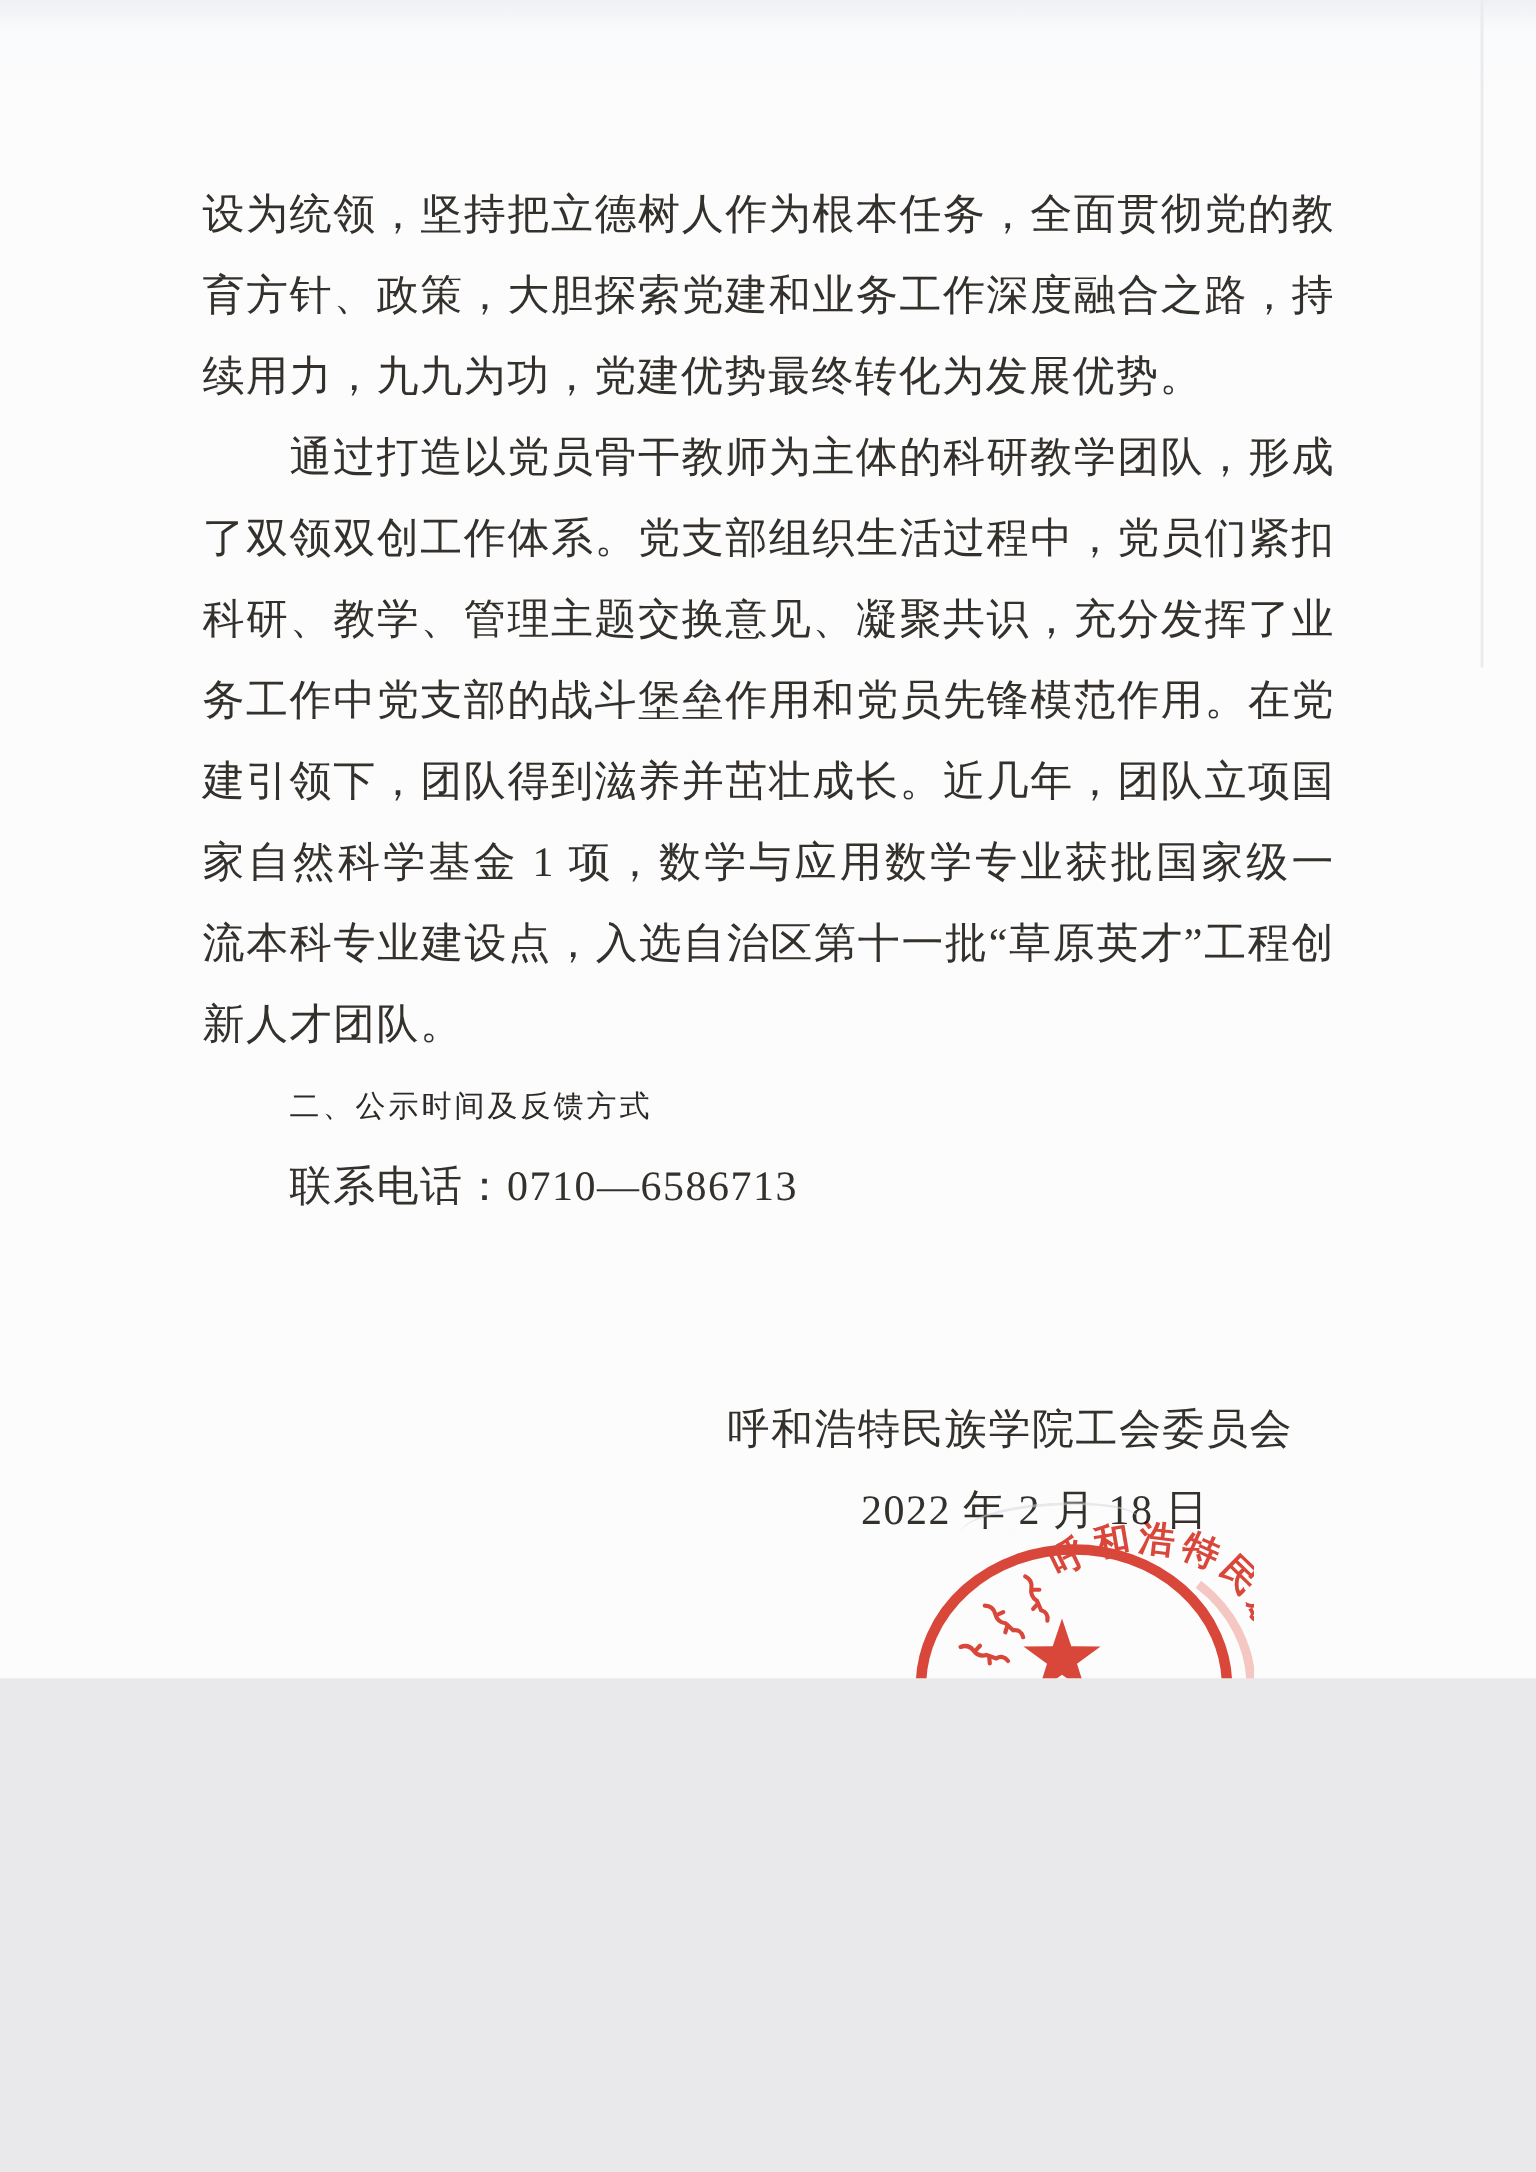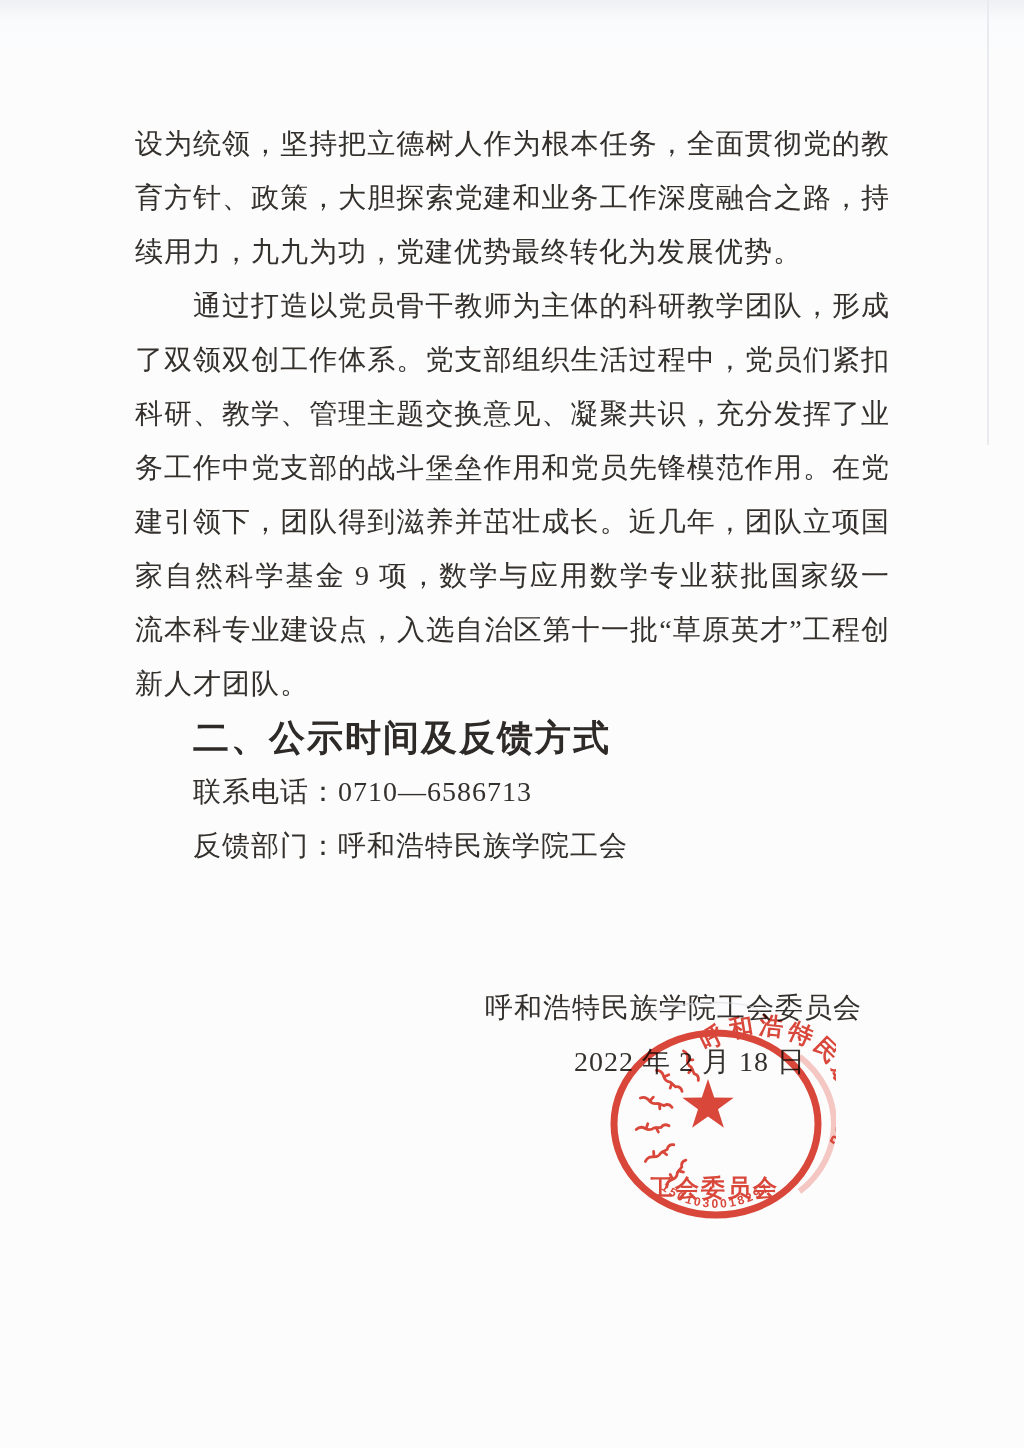--- a/index.html
+++ b/index.html
@@ -5,7 +5,7 @@
   html,body { margin:0; padding:0; background:#e9e9eb; }
   .page {
     position:relative;
-    width:1024px; height:1448px;
+    width:1024px; height:1119px;
     margin:0 auto;
     background:linear-gradient(180deg, #eef0f3 0px, #fafbfc 22px, #fcfcfd 60px, #fcfcfd 100%);
     font-family:"Liberation Serif","DejaVu Serif",serif;

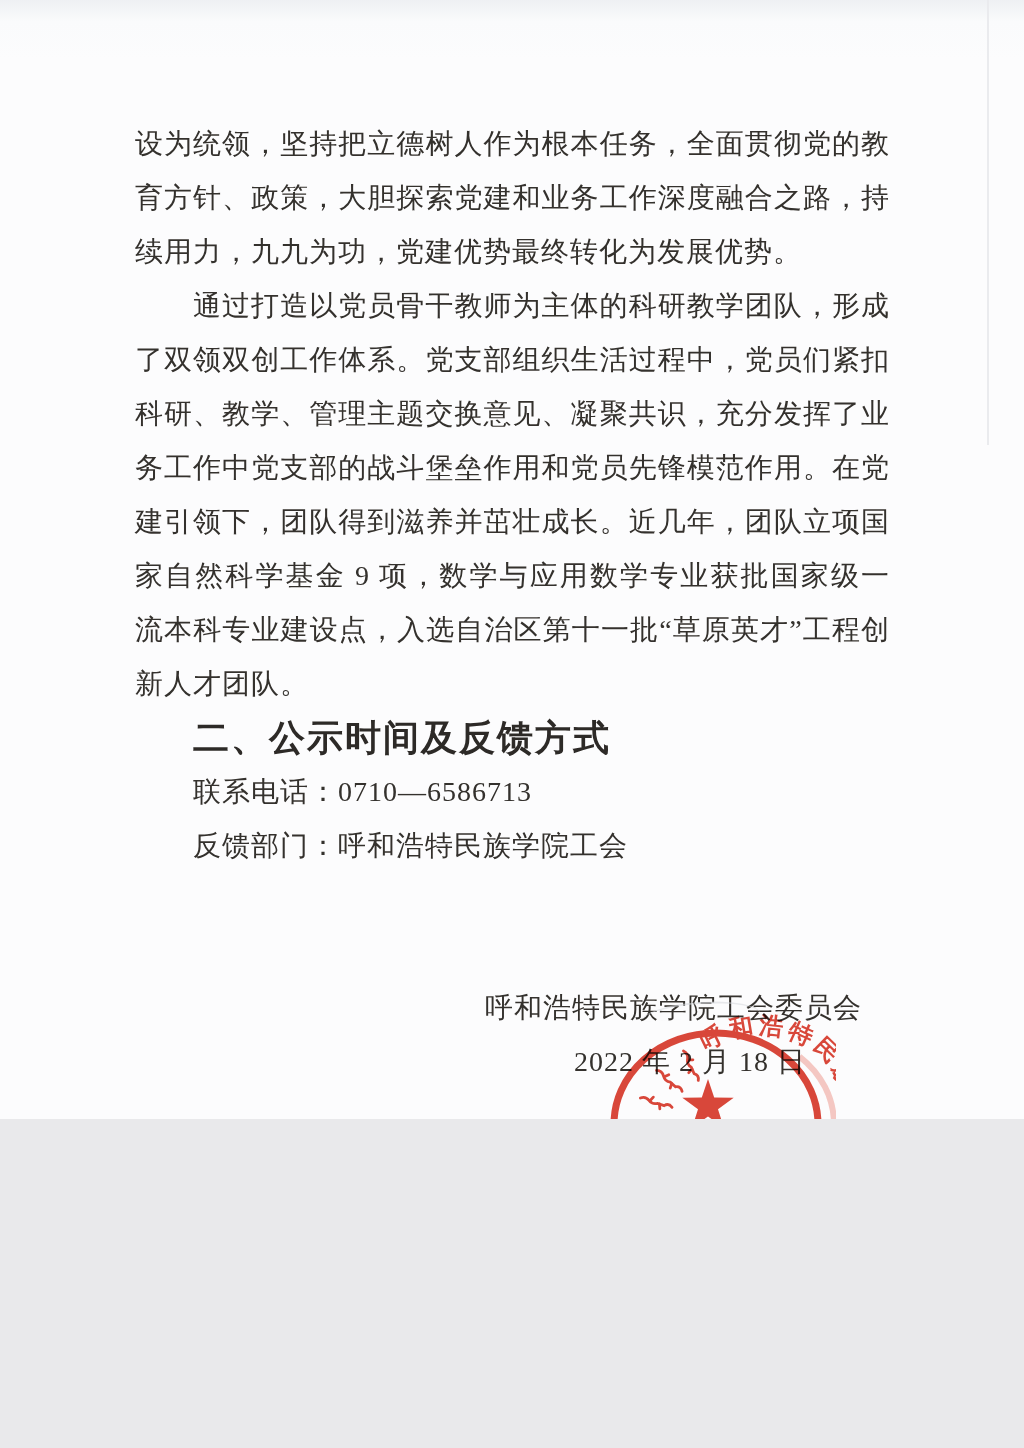--- a/index.html
+++ b/index.html
@@ -69,7 +69,7 @@
 
   <div class="content">
     <p class="body-p">设为统领，坚持把立德树人作为根本任务，全面贯彻党的教育方针、政策，大胆探索党建和业务工作深度融合之路，持续用力，九九为功，党建优势最终转化为发展优势。</p>
-    <p class="body-p indent">通过打造以党员骨干教师为主体的科研教学团队，形成了双领双创工作体系。党支部组织生活过程中，党员们紧扣科研、教学、管理主题交换意见、凝聚共识，充分发挥了业务工作中党支部的战斗堡垒作用和党员先锋模范作用。在党建引领下，团队得到滋养并茁壮成长。近几年，团队立项国家自然科学基金 9 项，数学与应用数学专业获批国家级一流本科专业建设点，入选自治区第十一批“草原英才”工程创新人才团队。</p>
+    <p class="body-p indent">通过打造以党员骨干教师为主体的科研教学团队，形成了双领双创工作体系。党支部组织生活过程中，党员们紧扣科研、教学、管理主题交换意见、凝聚共识，充分发挥了业务工作中党支部的战斗堡垒作用和党员先锋模范作用。在党建引领下，团队得到滋养并茁壮成长。近几年，团队立项国家自然科学基金 1 项，数学与应用数学专业获批国家级一流本科专业建设点，入选自治区第十一批“草原英才”工程创新人才团队。</p>
     <h2 class="heading">二、公示时间及反馈方式</h2>
     <p class="info-p indent">联系电话：0710—6586713</p>
     <p class="info-p indent">反馈部门：呼和浩特民族学院工会</p>

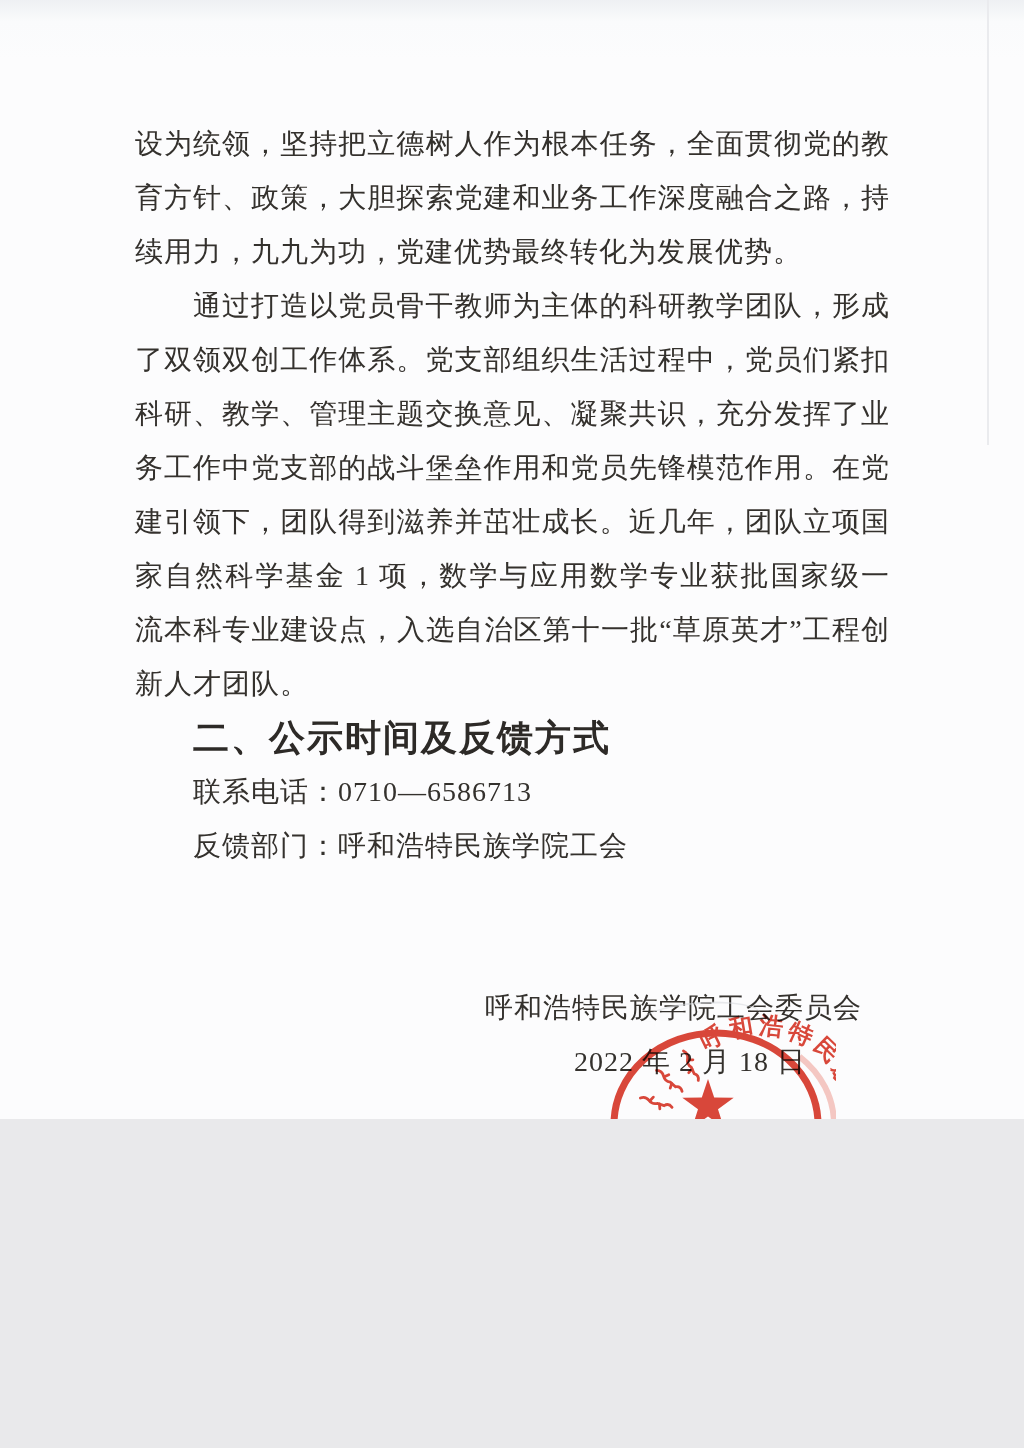--- a/index.html
+++ b/index.html
@@ -26,8 +26,8 @@
   .heading {
     margin:0;
     font-family:"Liberation Sans","DejaVu Sans",sans-serif;
-    font-weight:700;
-    font-size:36px;
+    font-weight:400;
+    font-size:20px;
     line-height:54px;
     letter-spacing:2px;
     text-indent:58px;

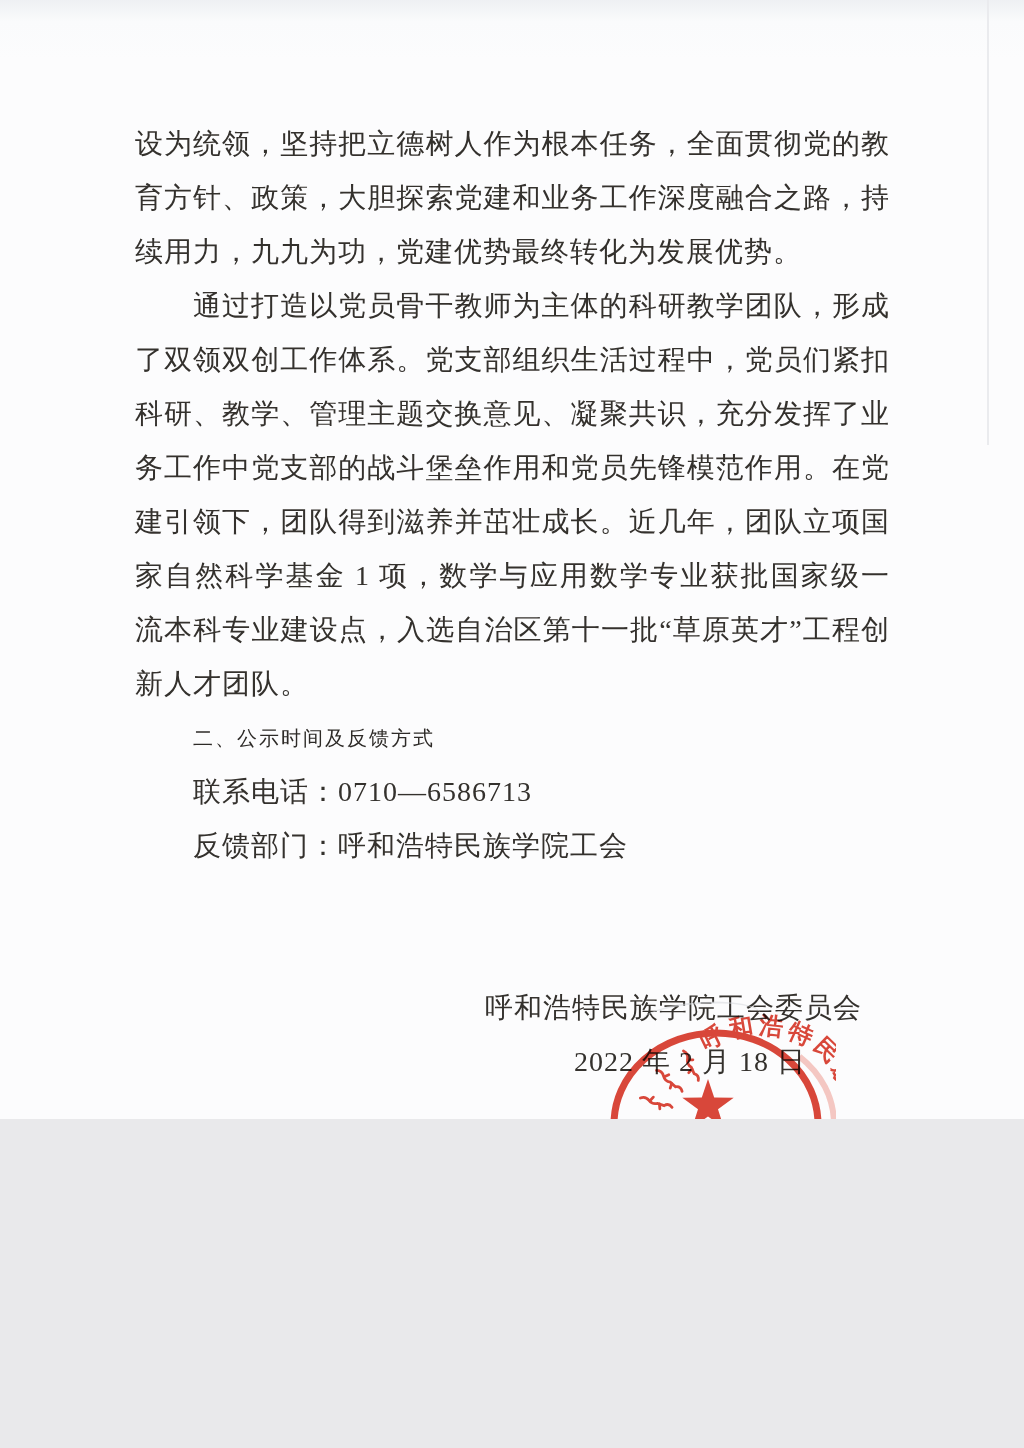--- a/index.html
+++ b/index.html
@@ -72,7 +72,6 @@
     <p class="body-p indent">通过打造以党员骨干教师为主体的科研教学团队，形成了双领双创工作体系。党支部组织生活过程中，党员们紧扣科研、教学、管理主题交换意见、凝聚共识，充分发挥了业务工作中党支部的战斗堡垒作用和党员先锋模范作用。在党建引领下，团队得到滋养并茁壮成长。近几年，团队立项国家自然科学基金 1 项，数学与应用数学专业获批国家级一流本科专业建设点，入选自治区第十一批“草原英才”工程创新人才团队。</p>
     <h2 class="heading">二、公示时间及反馈方式</h2>
     <p class="info-p indent">联系电话：0710—6586713</p>
-    <p class="info-p indent">反馈部门：呼和浩特民族学院工会</p>
 
     <div class="sig">
       <div class="sig-org">呼和浩特民族学院工会委员会</div>

